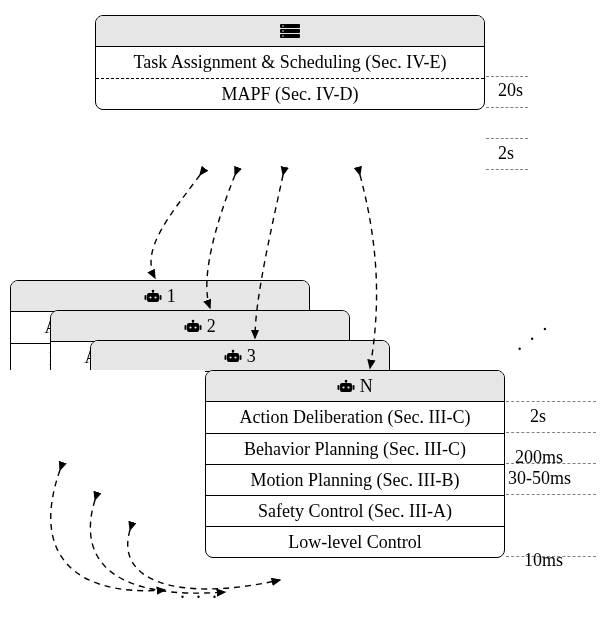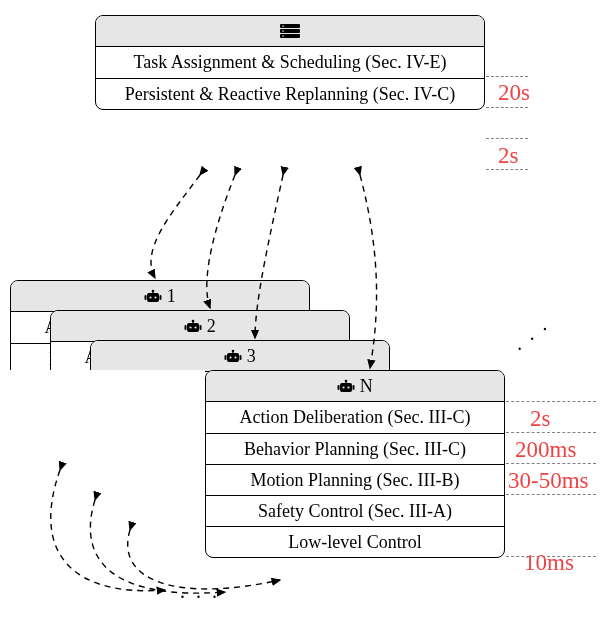--- a/index.html
+++ b/index.html
@@ -89,6 +89,7 @@
       </span>
     </div>
     <div class="row">Task Assignment &amp; Scheduling (Sec. IV-E)</div>
+    <div class="row dash-top">MAPF (Sec. IV-D)</div>
     <div class="row solid-top">Persistent &amp; Reactive Replanning (Sec. IV-C)</div>
   </div>
 

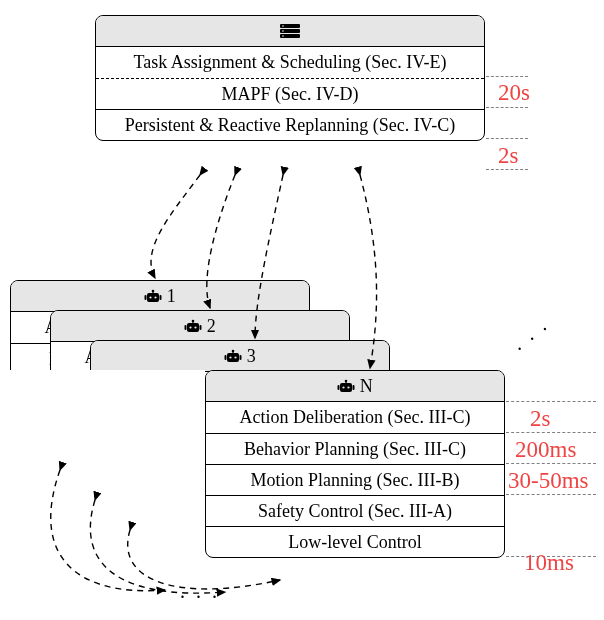--- a/index.html
+++ b/index.html
@@ -44,8 +44,8 @@
   .row.dash-top  { border-top: 1.5px dashed #000; }
   .tlabel {
     position: absolute;
-    color: #ef4444;
-    font-size: 23px;
+    color: #000000;
+    font-size: 18px;
     white-space: nowrap;
   }
   .tline {

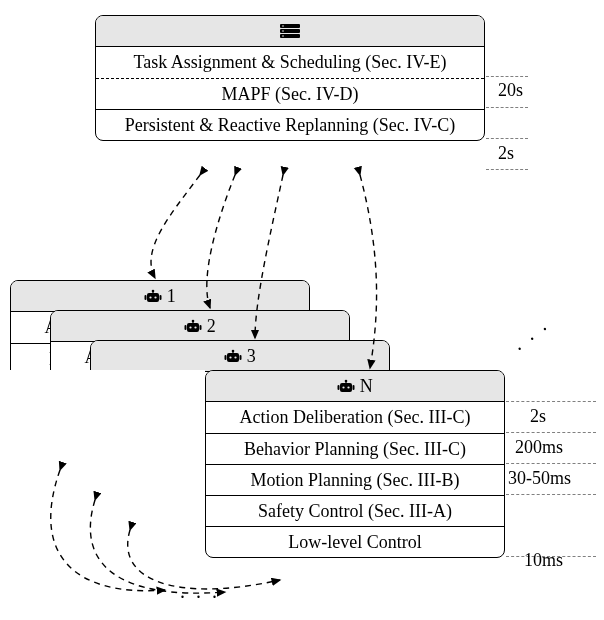--- a/index.html
+++ b/index.html
@@ -90,7 +90,6 @@
     </div>
     <div class="row">Task Assignment &amp; Scheduling (Sec. IV-E)</div>
     <div class="row dash-top">MAPF (Sec. IV-D)</div>
-    <div class="row solid-top">Persistent &amp; Reactive Replanning (Sec. IV-C)</div>
   </div>
 
   <div class="tline" style="left:486px; top:76px;  width:42px;"></div>

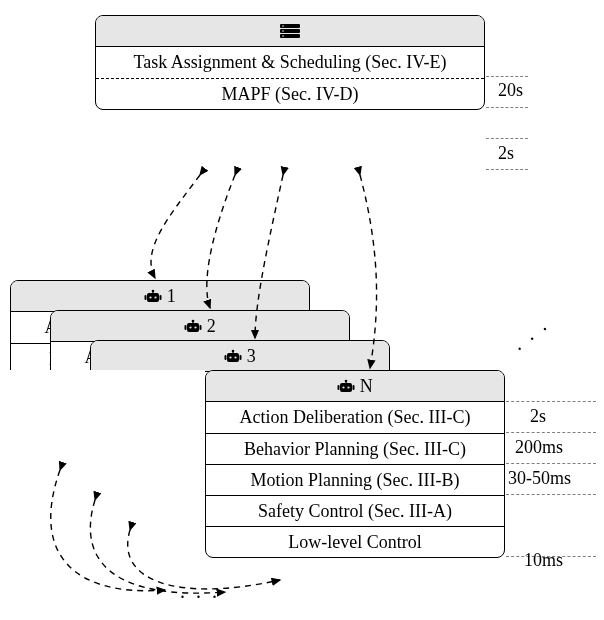--- a/index.html
+++ b/index.html
@@ -189,7 +189,7 @@
   <div class="tline" style="left:506px; top:556px; width:90px;"></div>
 
   <div class="tlabel" style="left:530px;  top:406px;">2s</div>
-  <div class="tlabel" style="left:515px;  top:437px;">200ms</div>
+  <div class="tlabel" style="left:515px;  top:447px;">200ms</div>
   <div class="tlabel" style="left:508px;  top:468px;">30-50ms</div>
   <div class="tlabel" style="left:524px;  top:550px;">10ms</div>
 

